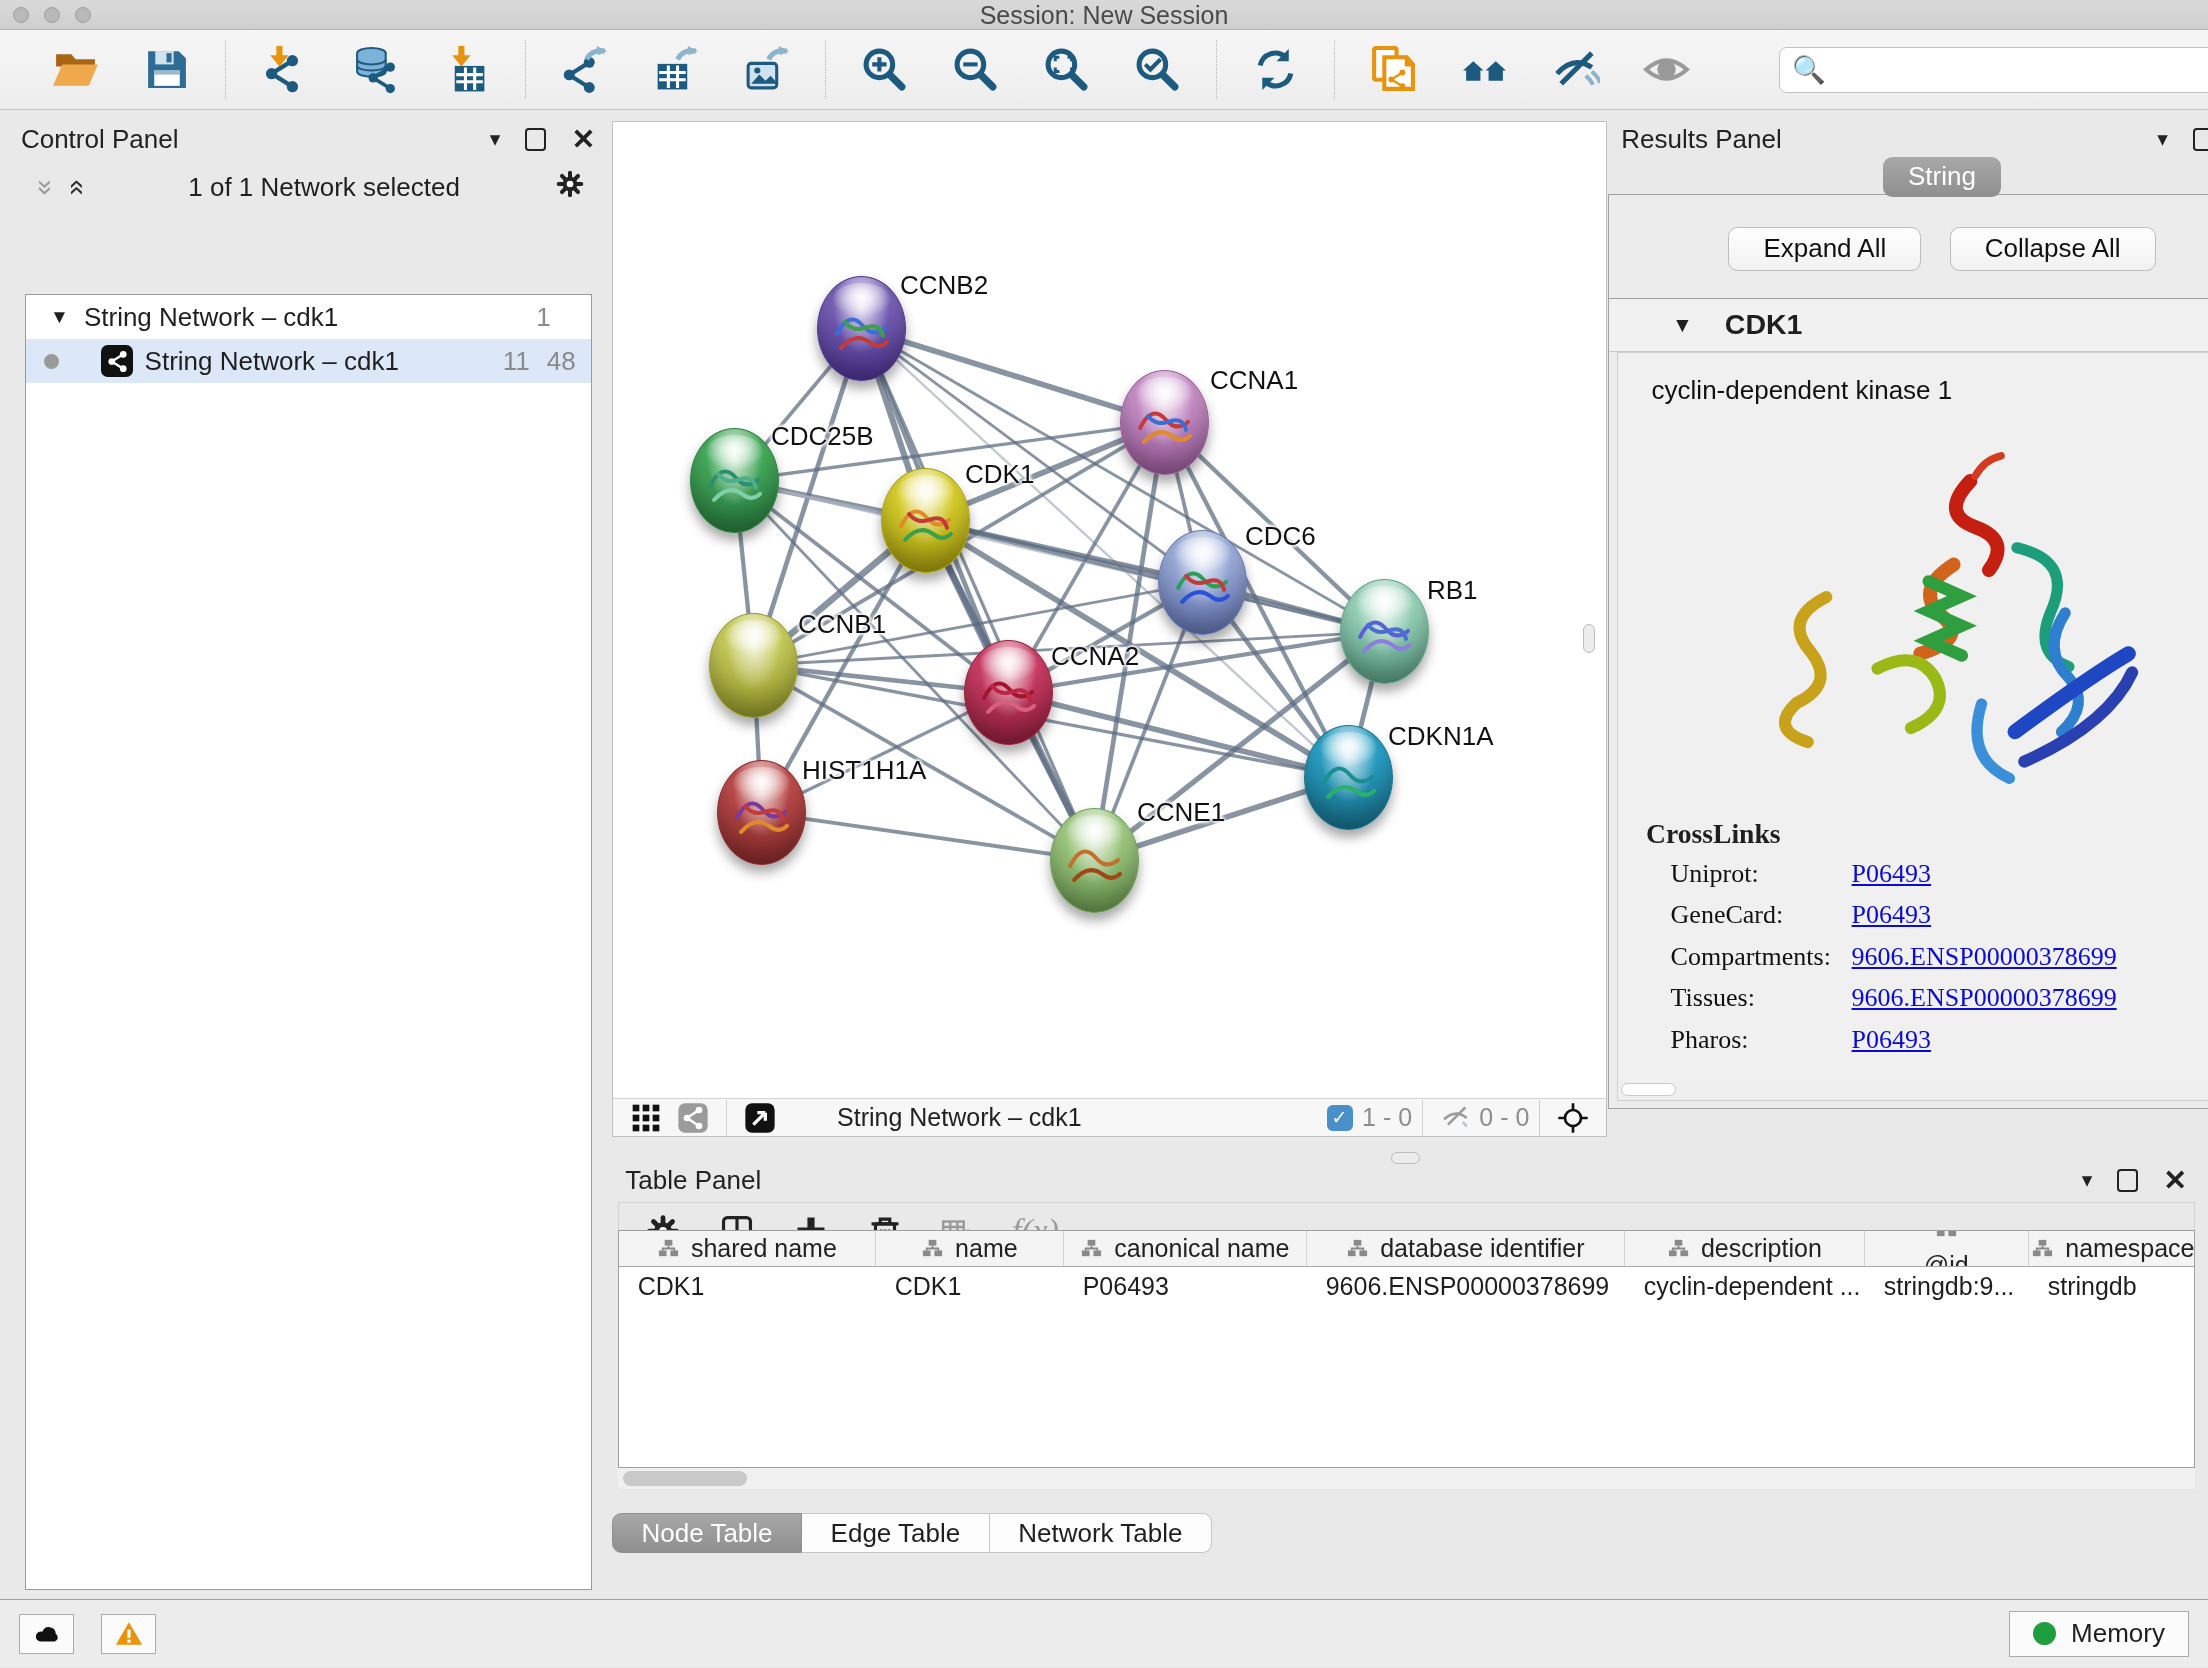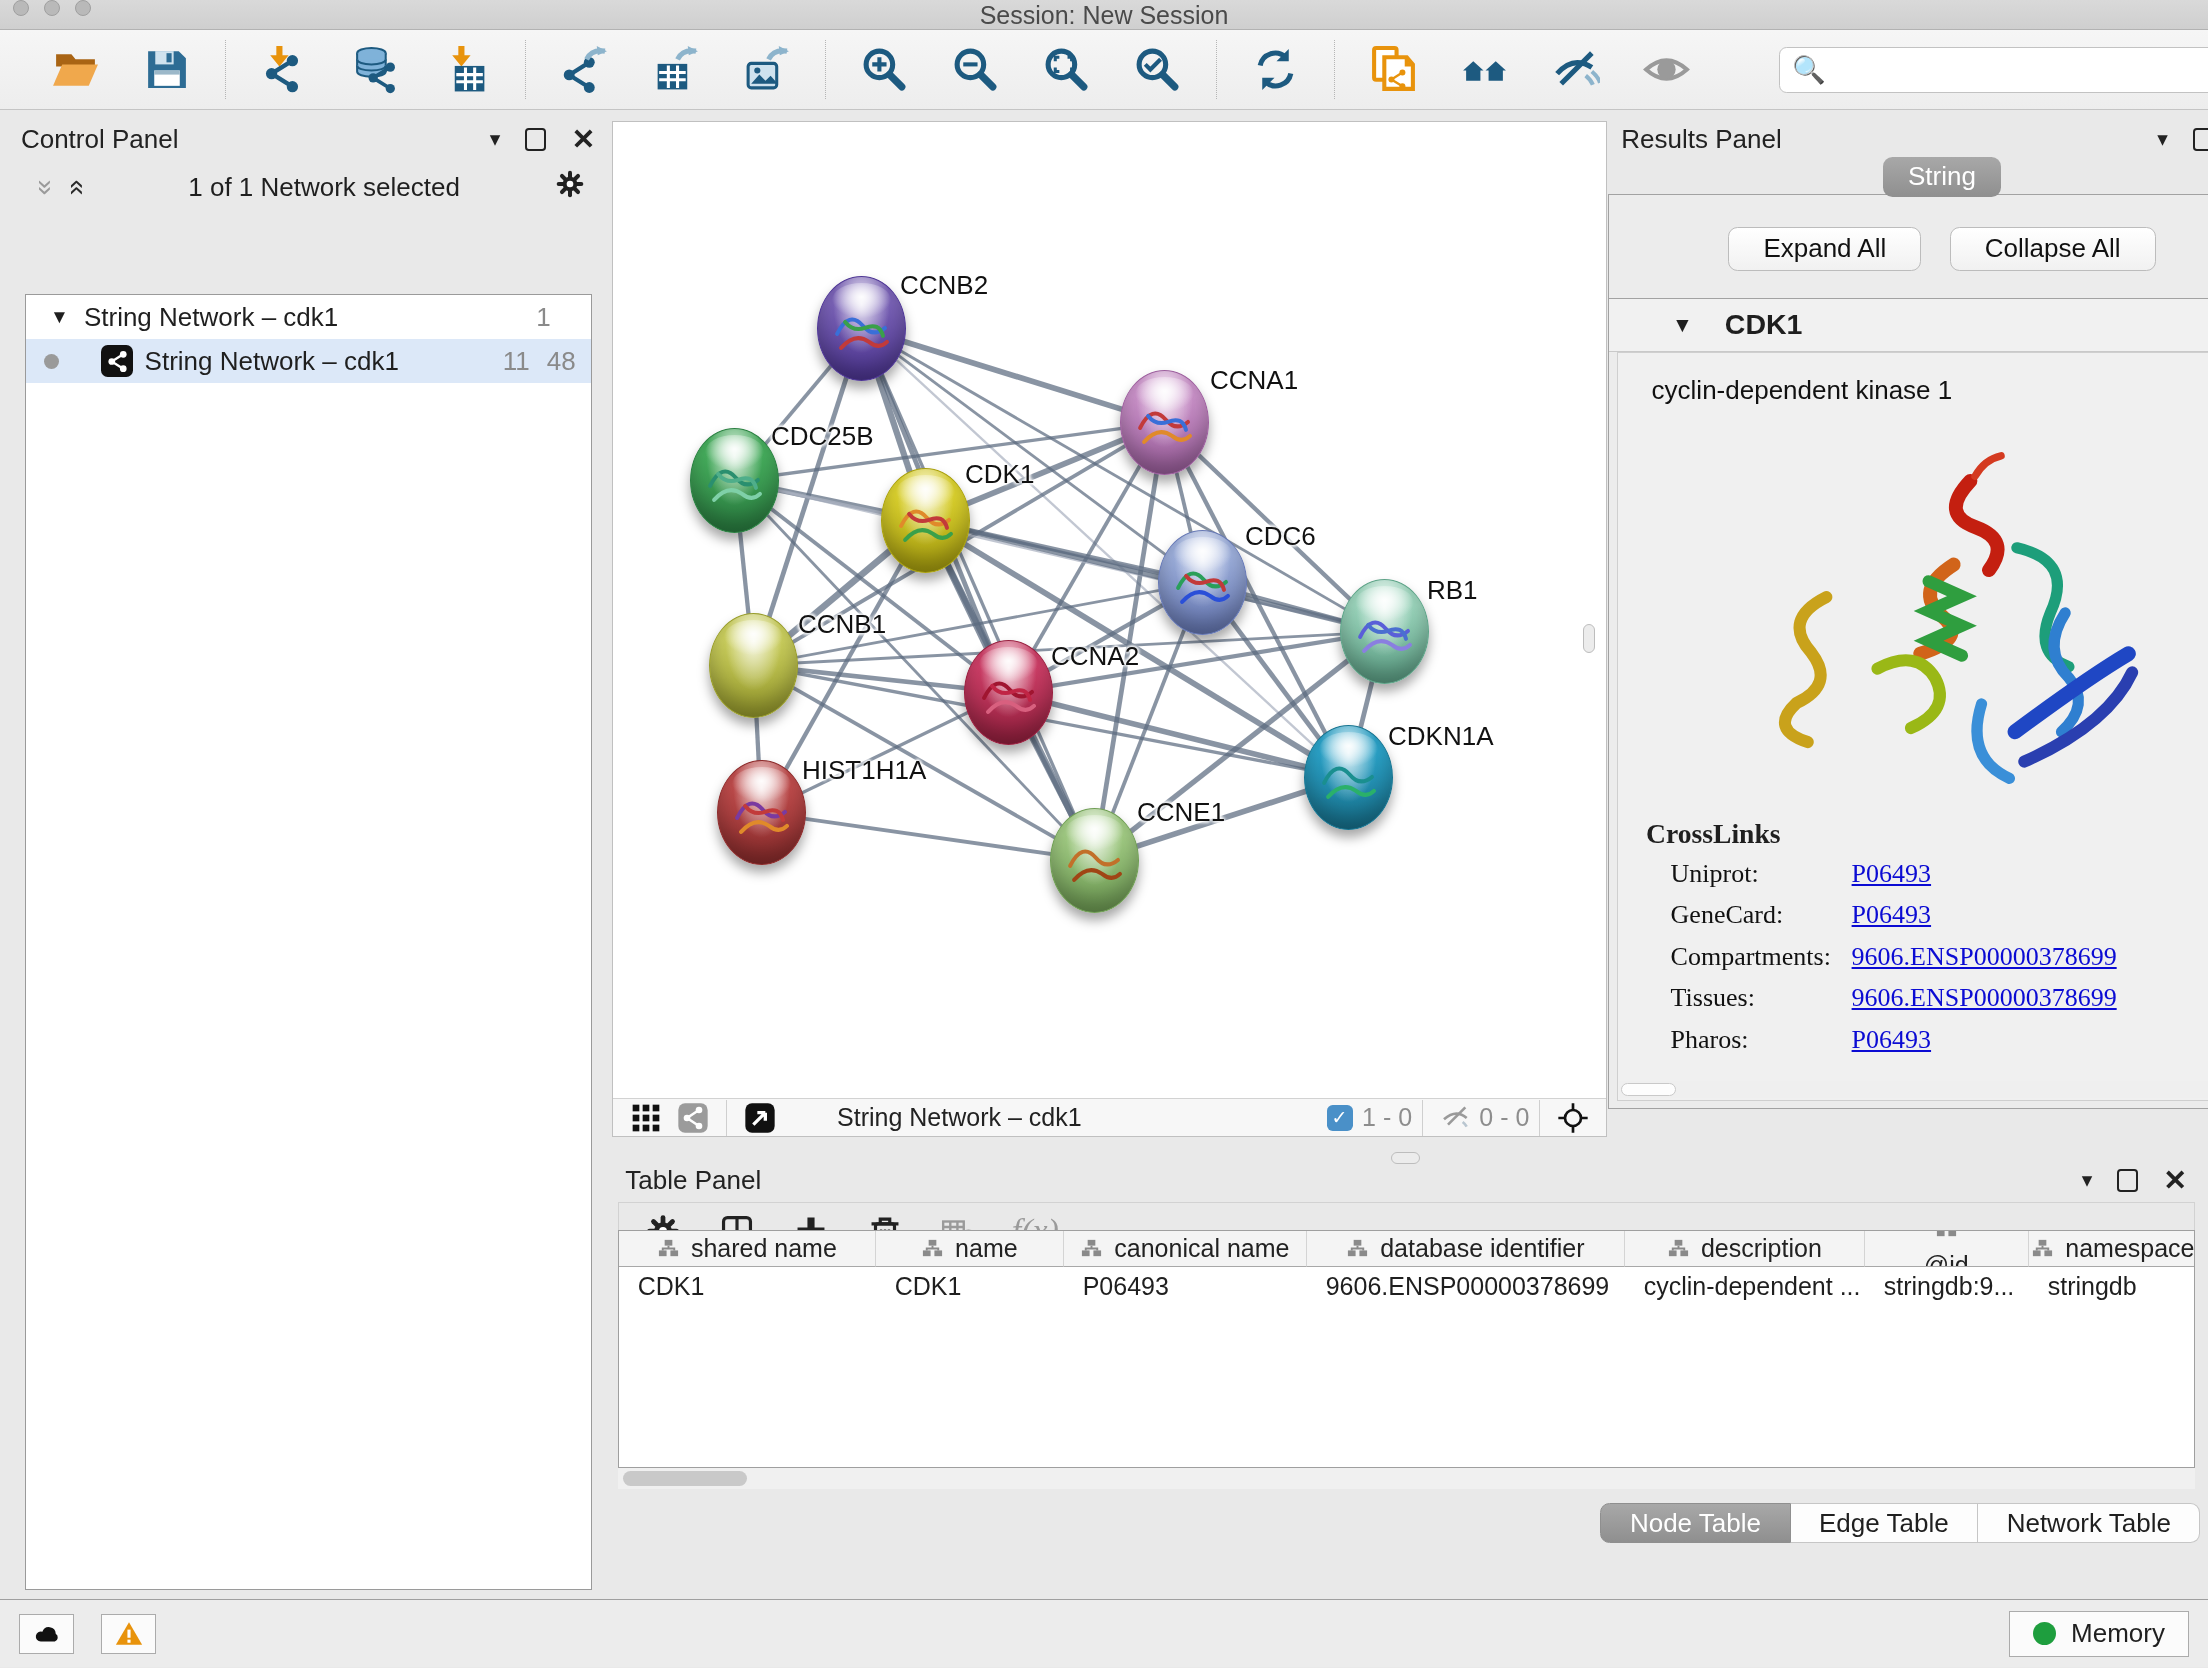--- a/index.html
+++ b/index.html
@@ -7,7 +7,7 @@
   *{box-sizing:border-box;}
   
   .titlebar{height:30px;background:linear-gradient(#d9d9d9,#cfcfcf);border-bottom:1px solid #b2b2b2;
-    display:flex;align-items:flex-start;position:relative;}
+    display:flex;align-items:center;position:relative;}
   .lights{display:flex;gap:15px;margin-left:13.3px;}
   .light{width:16px;height:16px;border-radius:50%;background:#b9b9b9;border:1px solid #9f9f9f;}
   .win-title{position:absolute;left:0;right:0;text-align:center;font-size:25px;color:#4a4a4a;line-height:30px;}

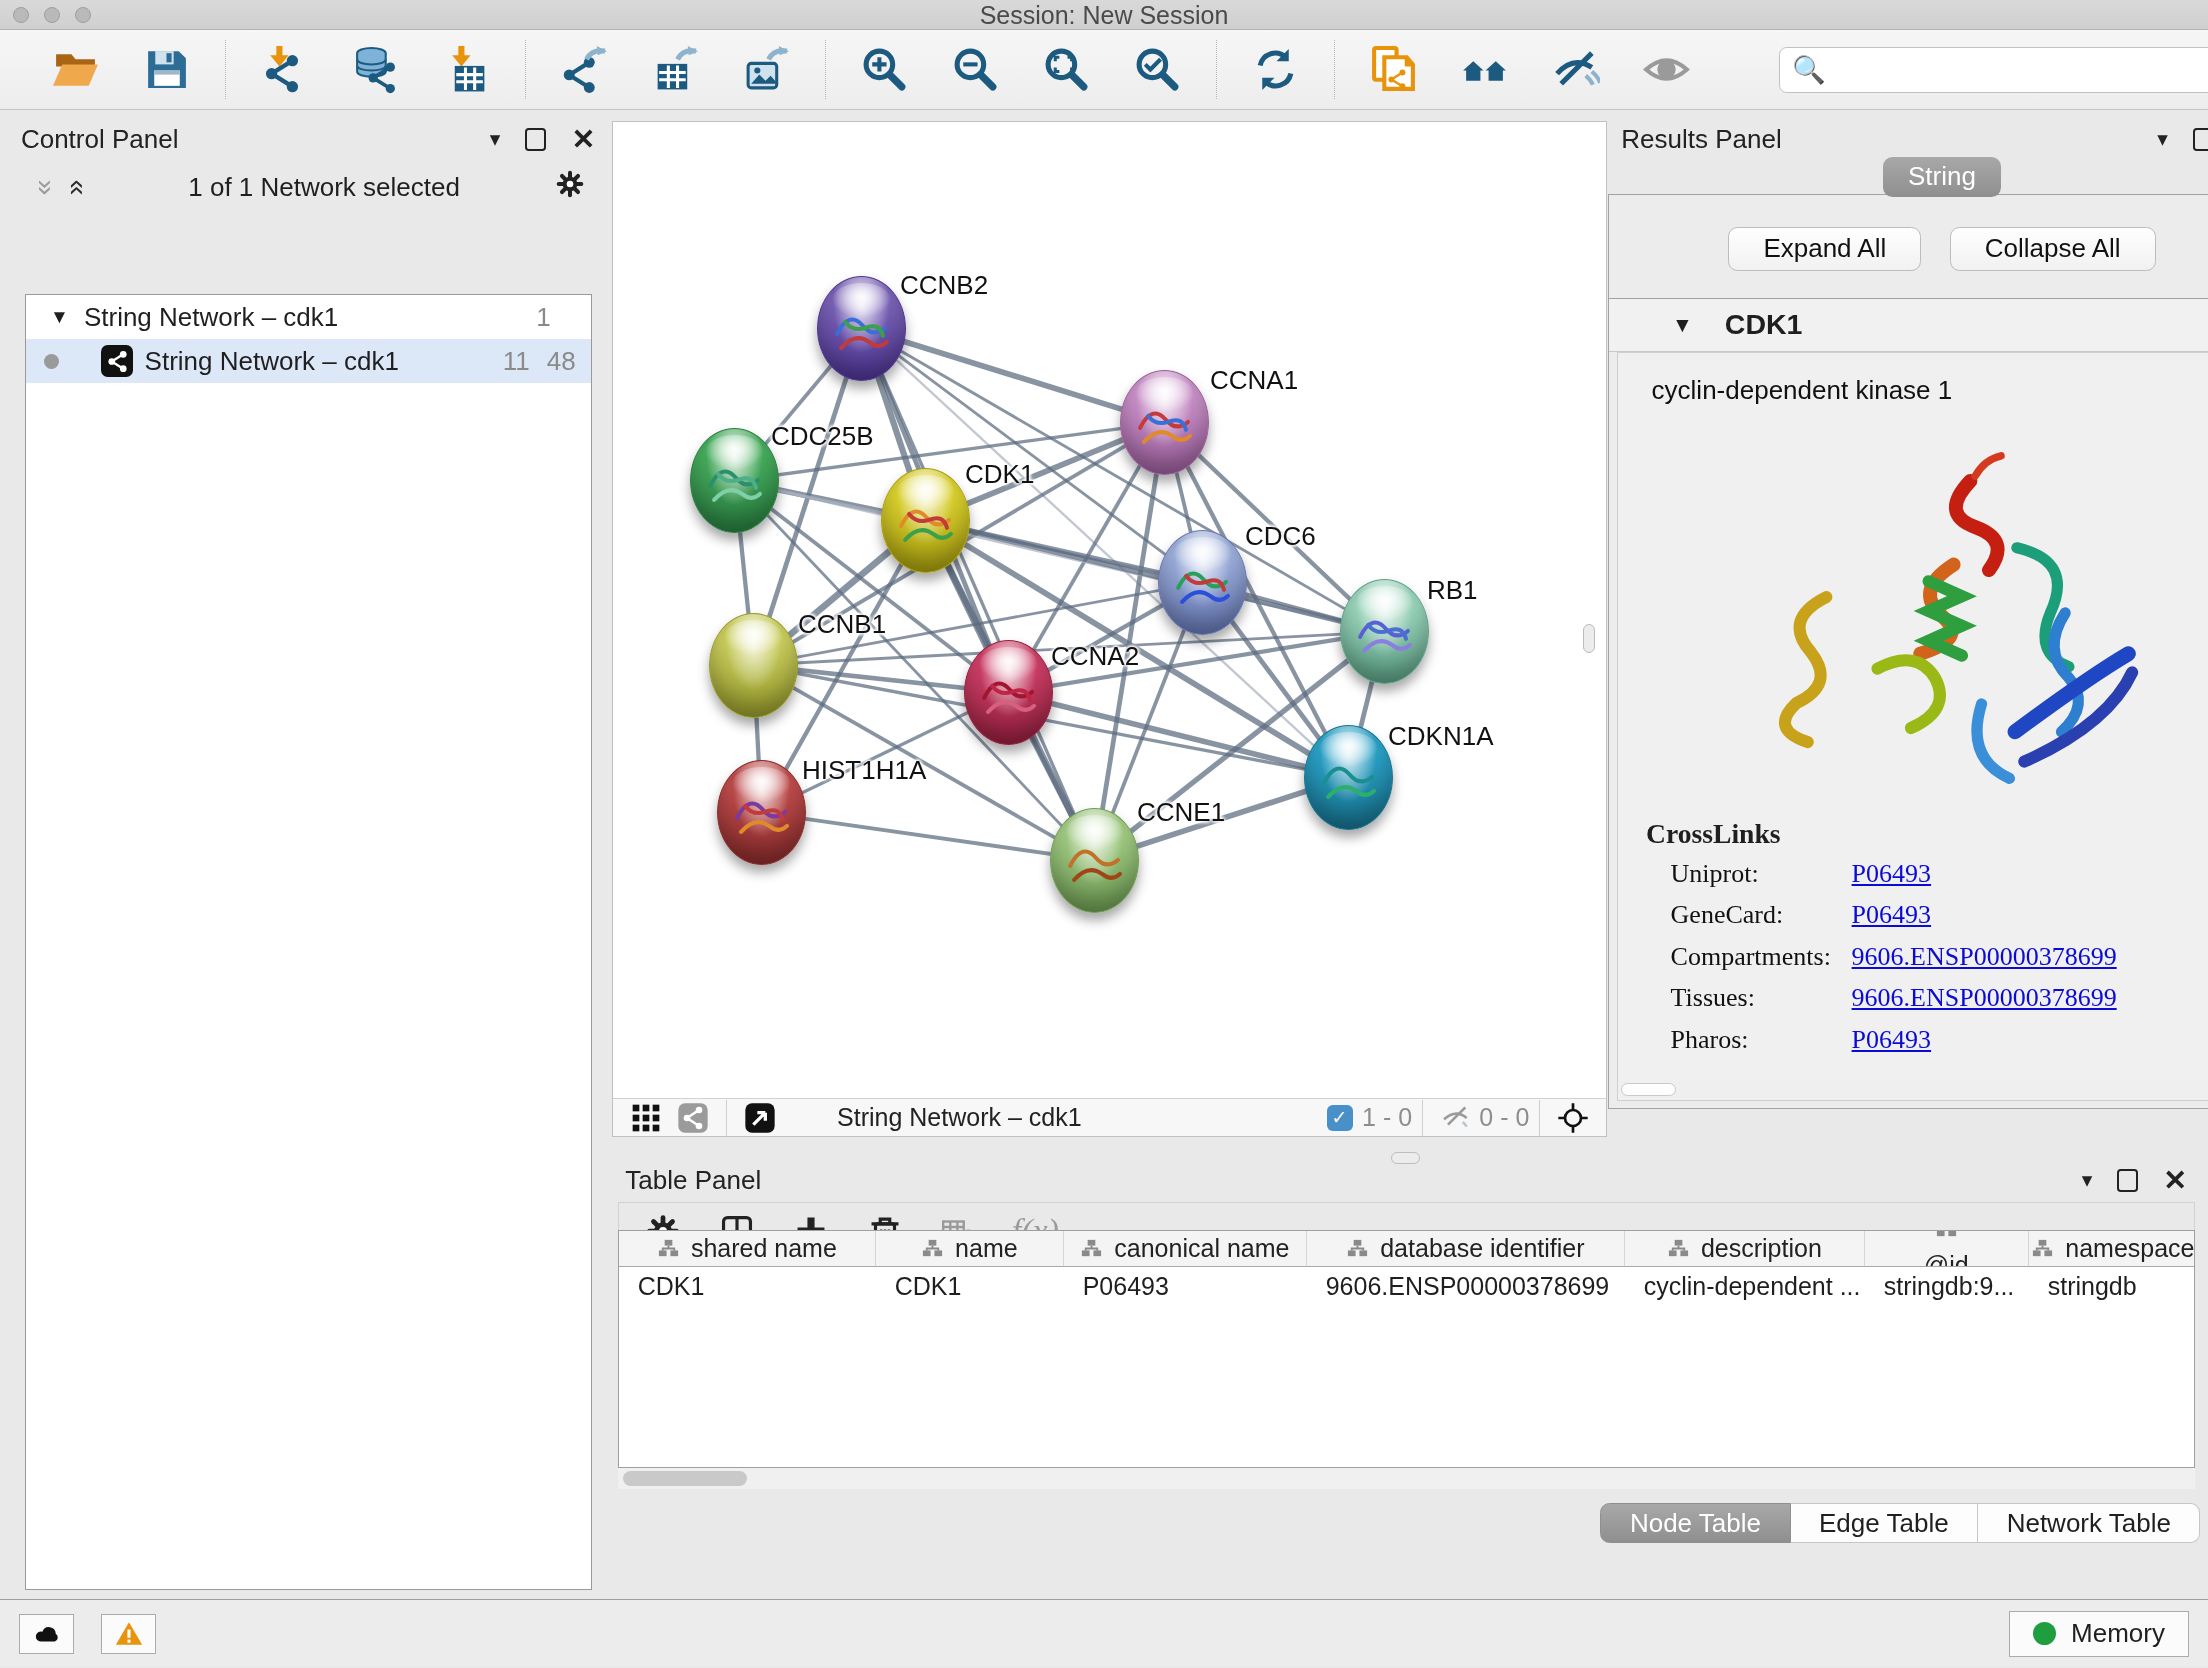--- a/index.html
+++ b/index.html
@@ -118,7 +118,7 @@
   .td{height:38px;padding-left:19px;border-right:1px solid transparent;}
   .tp-hscroll{position:absolute;left:5.7px;right:5.7px;top:306px;height:21px;background:#f0f0f0;}
   .tp-hthumb{width:124px;height:15px;margin:2.9px 0 0 5.7px;background:#c9c9c9;border-radius:7.6px;}
-  .tp-tabs{position:absolute;left:0;right:0;top:339px;display:flex;justify-content:flex-end;}
+  .tp-tabs{position:absolute;left:0;right:0;top:349px;display:flex;justify-content:flex-start;}
   
   .statusbar{height:68px;background:#ececec;border-top:1.9px solid #9f9f9f;display:flex;align-items:center;
     padding:0 19px;}

